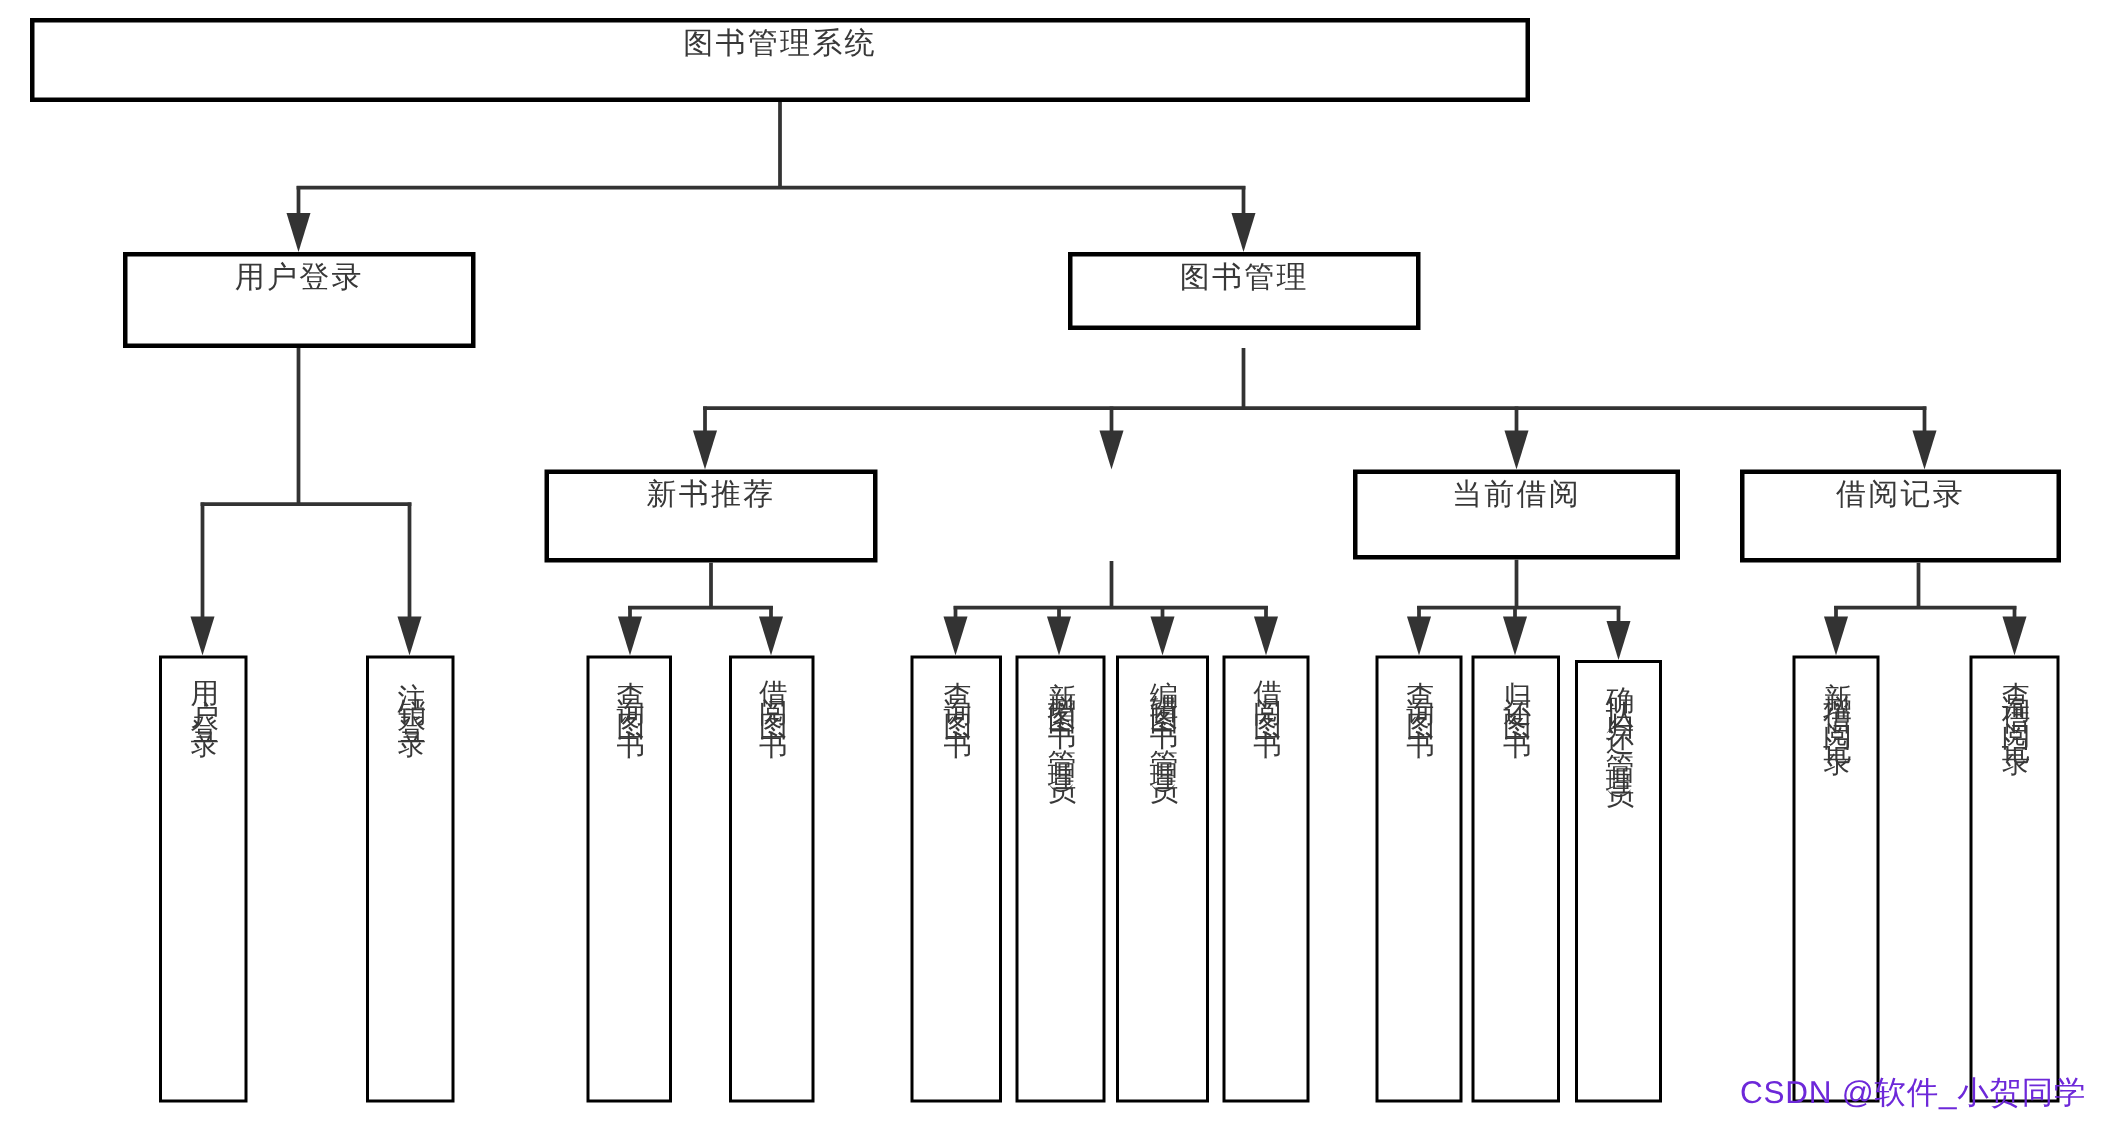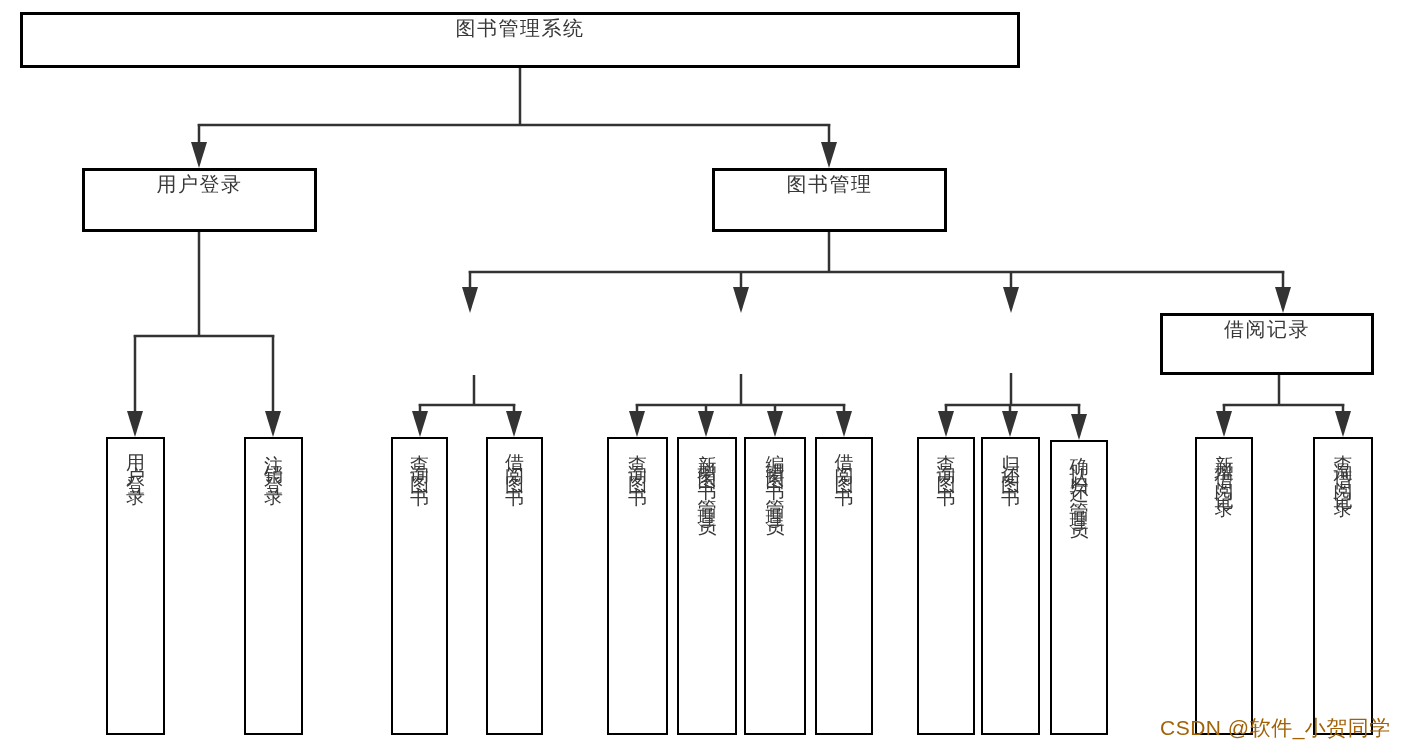--- a/index.html
+++ b/index.html
@@ -131,7 +131,7 @@
   <div class="node h" style="left:82px;top:168px;width:235px;height:64px">
     <span class="lbl">用户登录</span>
   </div>
-  <div class="node h" style="left:712px;top:168px;width:235px;height:64px">
+  <div class="node h" style="left:712px;top:168px;width:235px;height:52px">
     <span class="lbl">图书管理</span>
   </div>
 

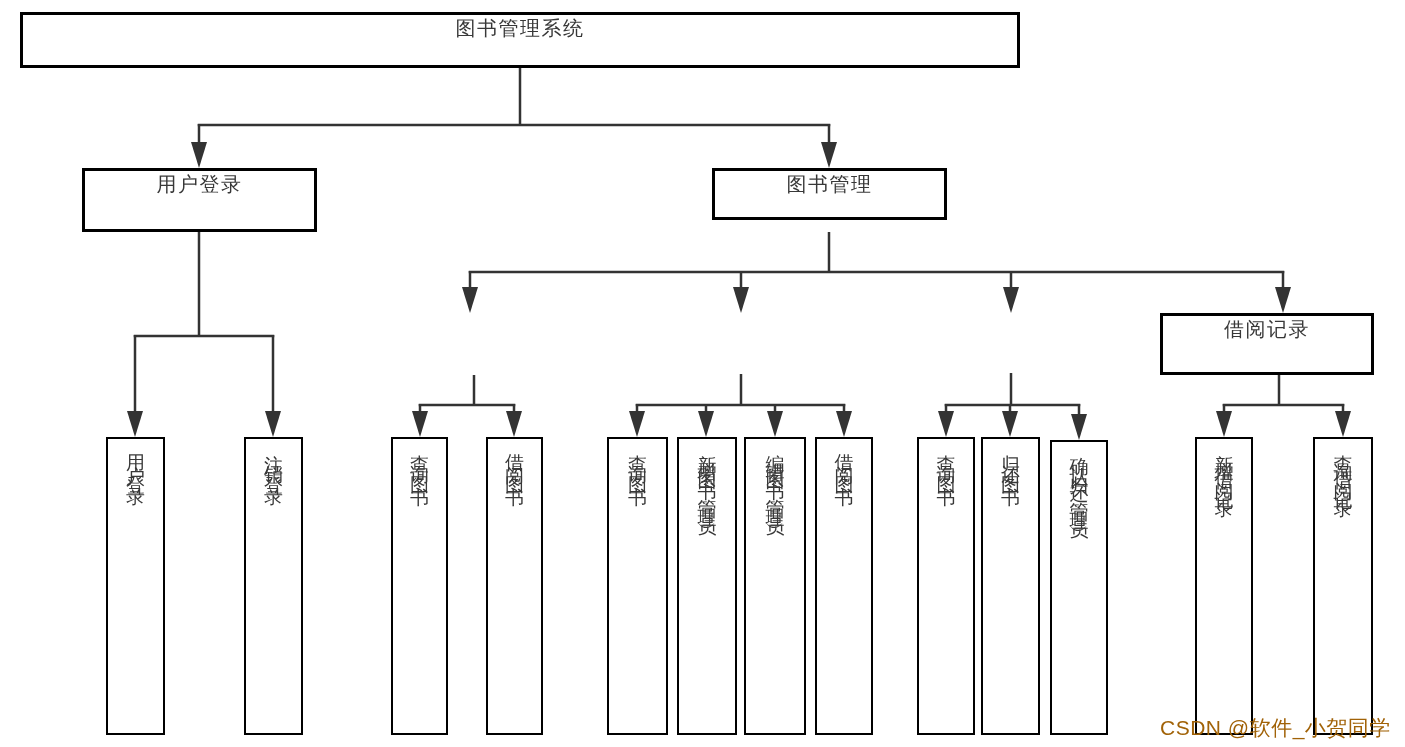--- a/index.html
+++ b/index.html
@@ -135,6 +135,9 @@
     <span class="lbl">图书管理</span>
   </div>
 
+  <div class="node h" style="left:363px;top:313px;width:222px;height:62px">
+    <span class="lbl">新书推荐</span>
+  </div>
   <div class="node h" style="left:1160px;top:313px;width:214px;height:62px">
     <span class="lbl">借阅记录</span>
   </div>

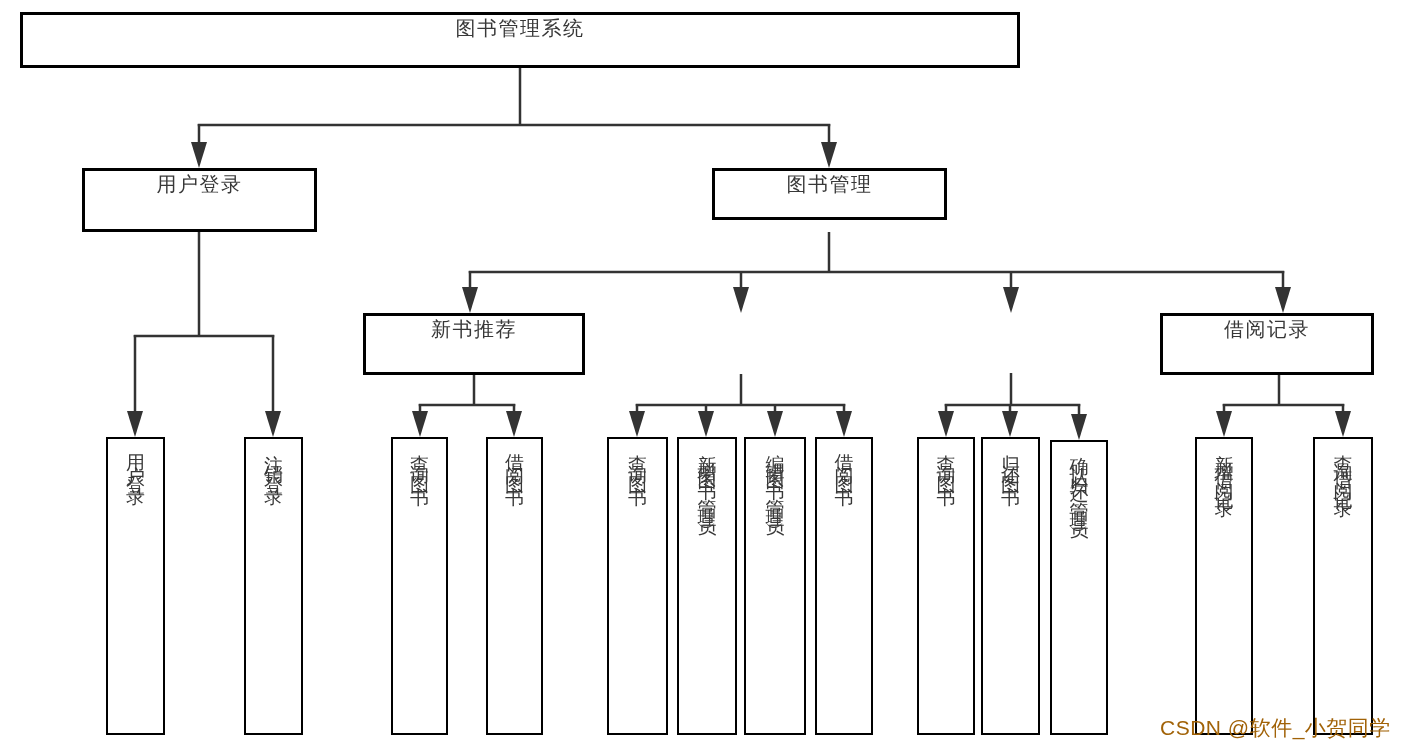--- a/index.html
+++ b/index.html
@@ -138,6 +138,9 @@
   <div class="node h" style="left:363px;top:313px;width:222px;height:62px">
     <span class="lbl">新书推荐</span>
   </div>
+  <div class="node h" style="left:902px;top:313px;width:218px;height:60px">
+    <span class="lbl">当前借阅</span>
+  </div>
   <div class="node h" style="left:1160px;top:313px;width:214px;height:62px">
     <span class="lbl">借阅记录</span>
   </div>

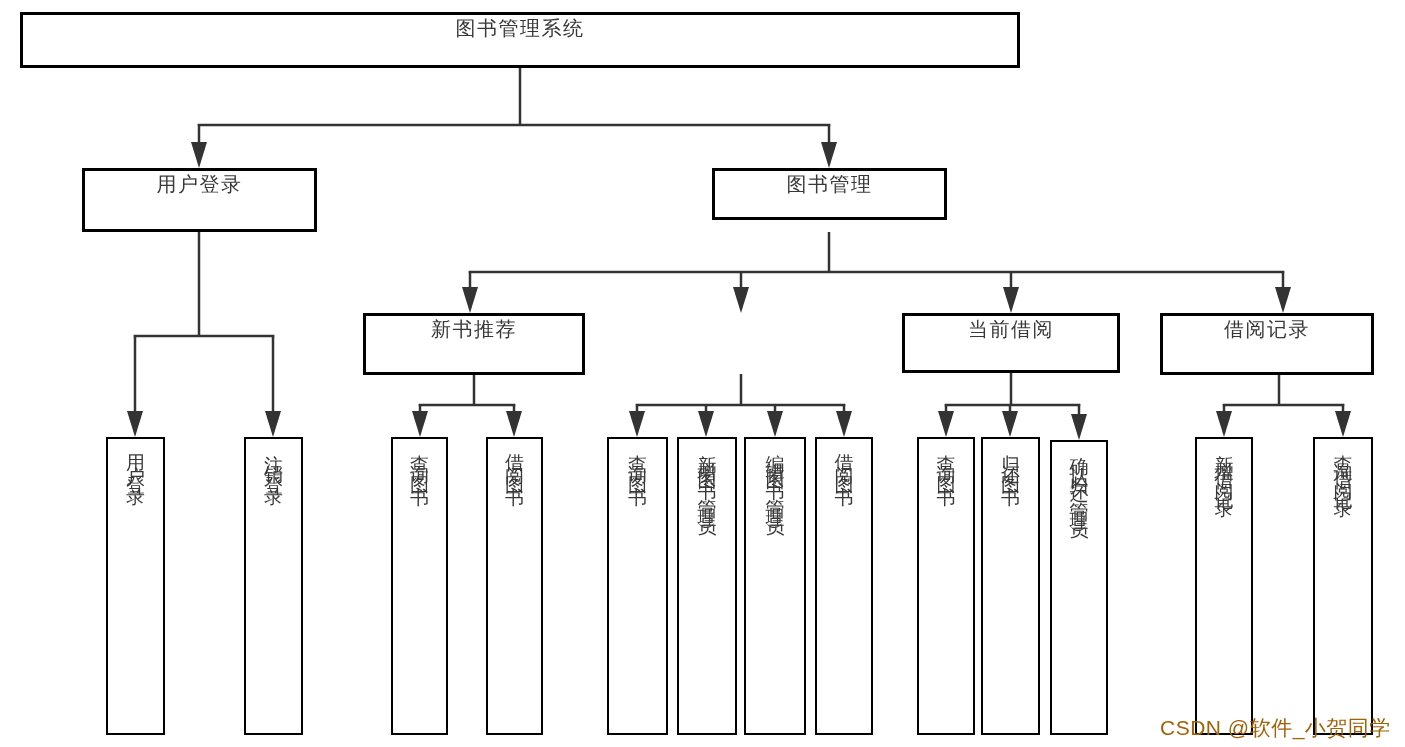--- a/index.html
+++ b/index.html
@@ -37,7 +37,7 @@
     position:absolute;
     left:1160px;top:714px;
     font-size:21px;
-    color:#a16207;
+    color:#6d28d9;
     letter-spacing:0.5px;
     white-space:nowrap;
     z-index:5;

